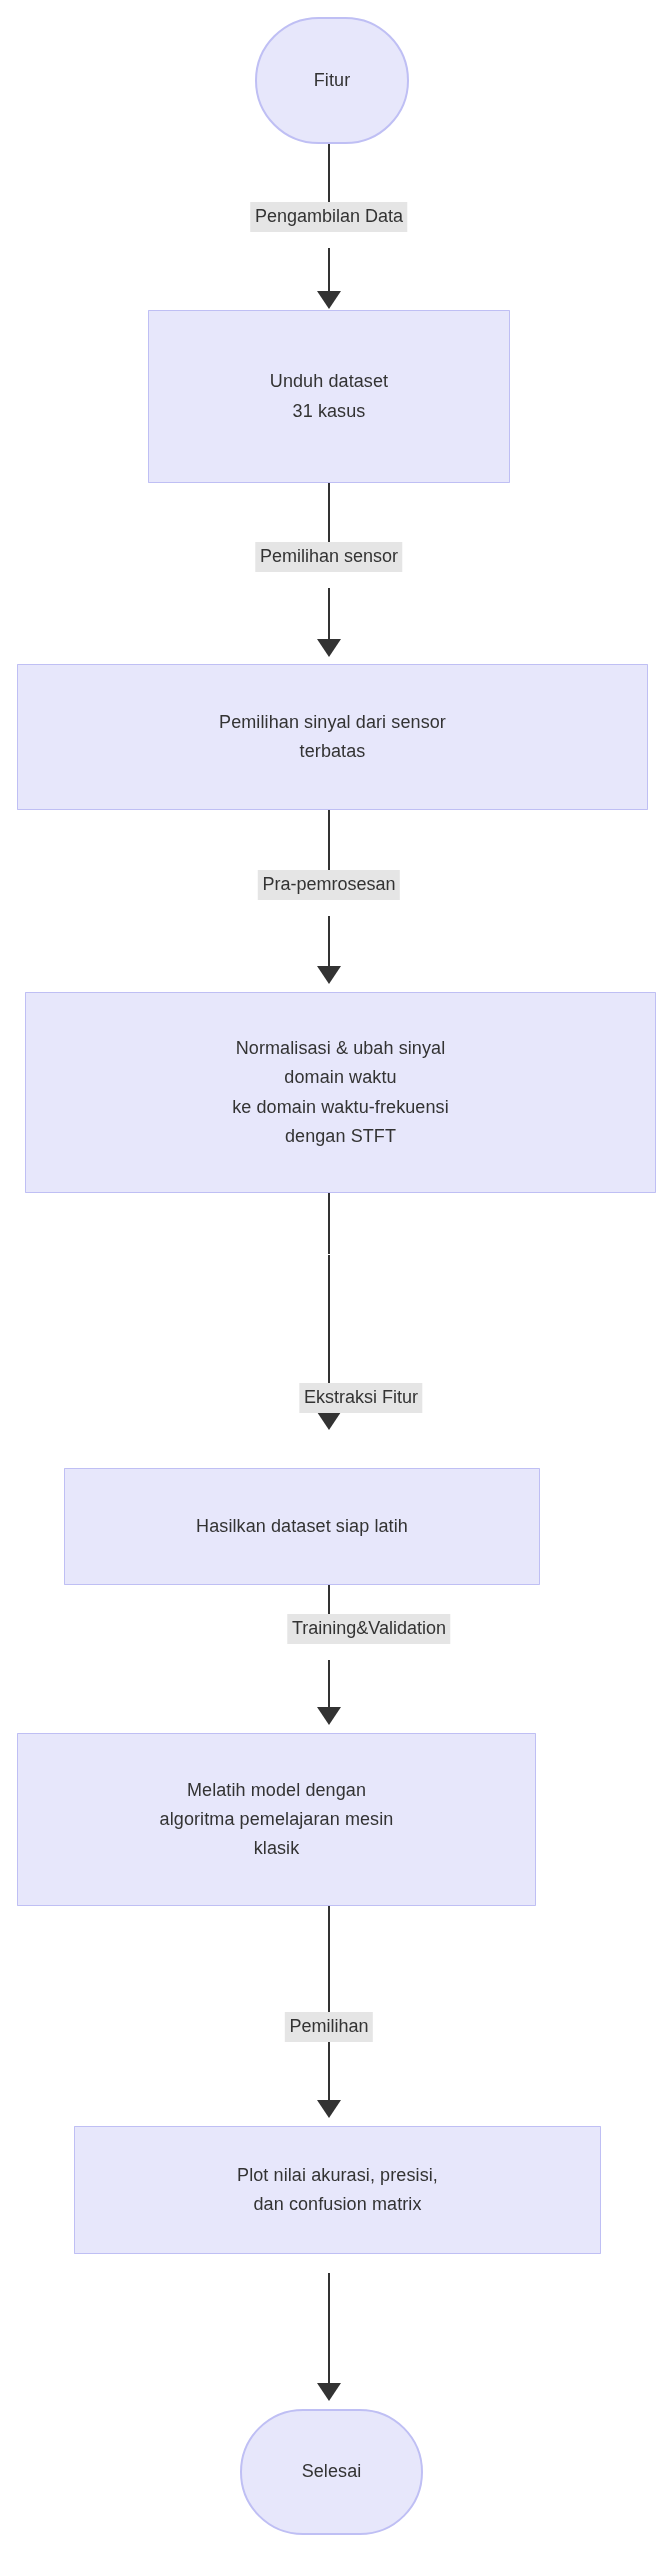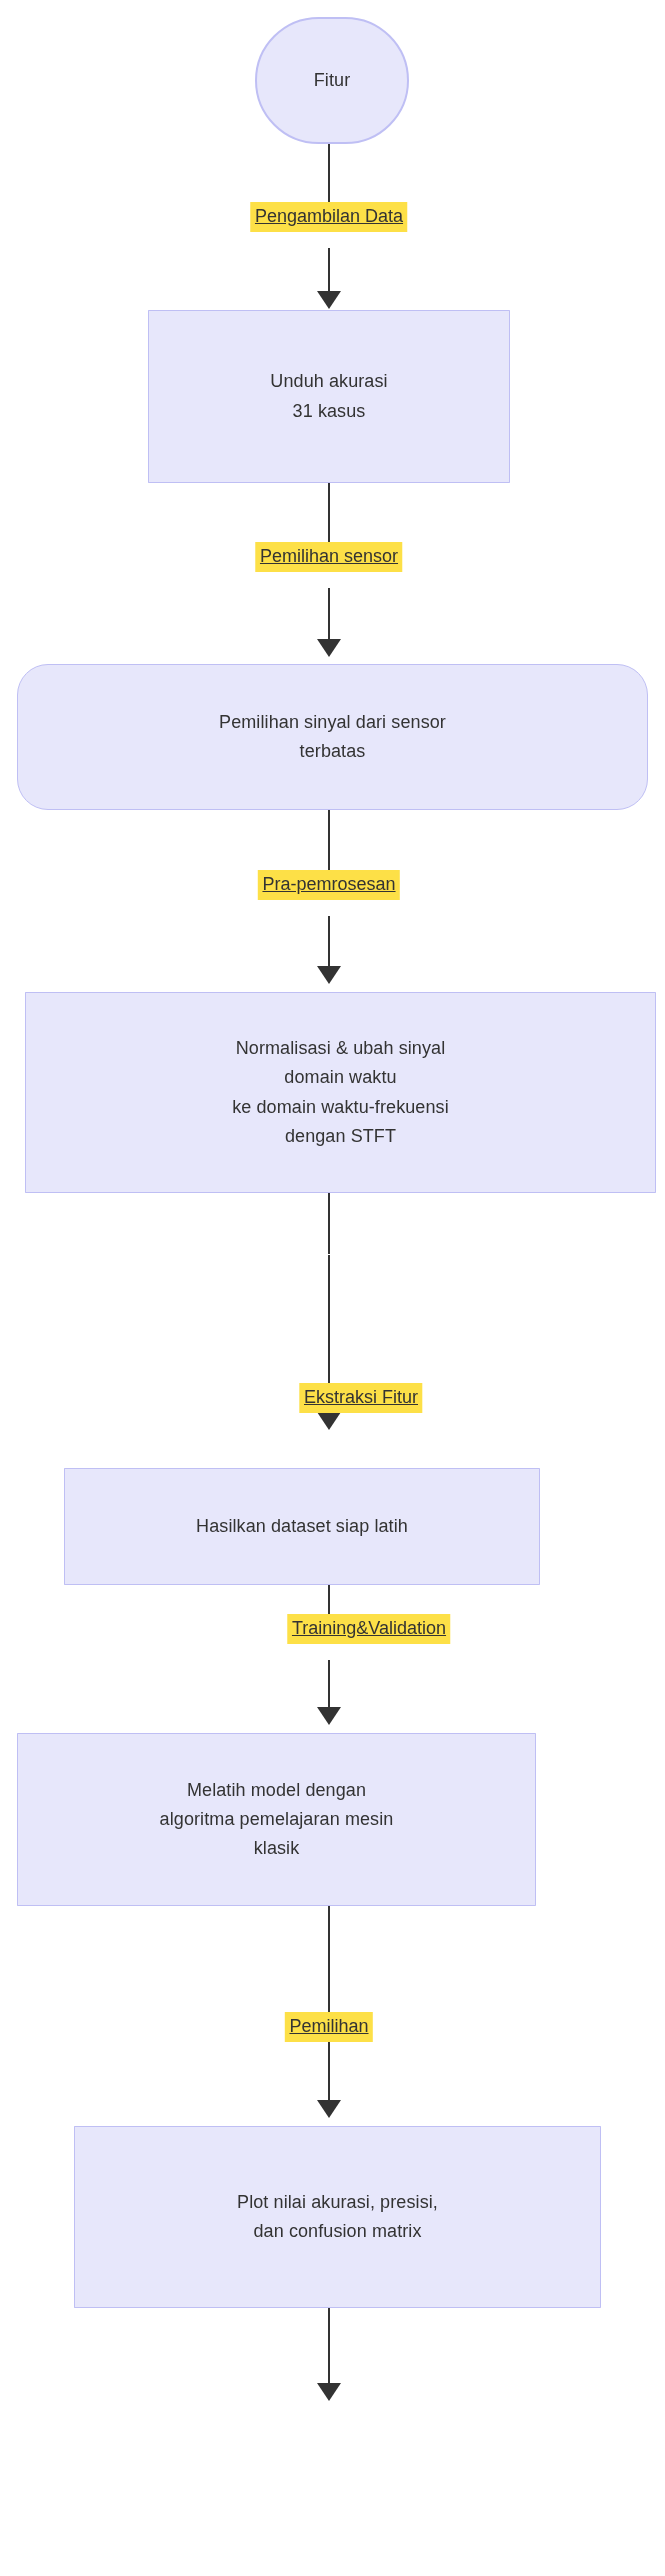--- a/index.html
+++ b/index.html
@@ -68,7 +68,7 @@
   
   .edge-label {
     position: absolute;
-    background: #fde047;
+    background: #e5e5e5;
     color: #333333;
     font-size: 18px;
     line-height: 1.42;
@@ -77,7 +77,6 @@
     transform: translateX(-50%);
     left: 329px;
     z-index: 4;
-    text-decoration: underline;
   }
 </style>
 </head>

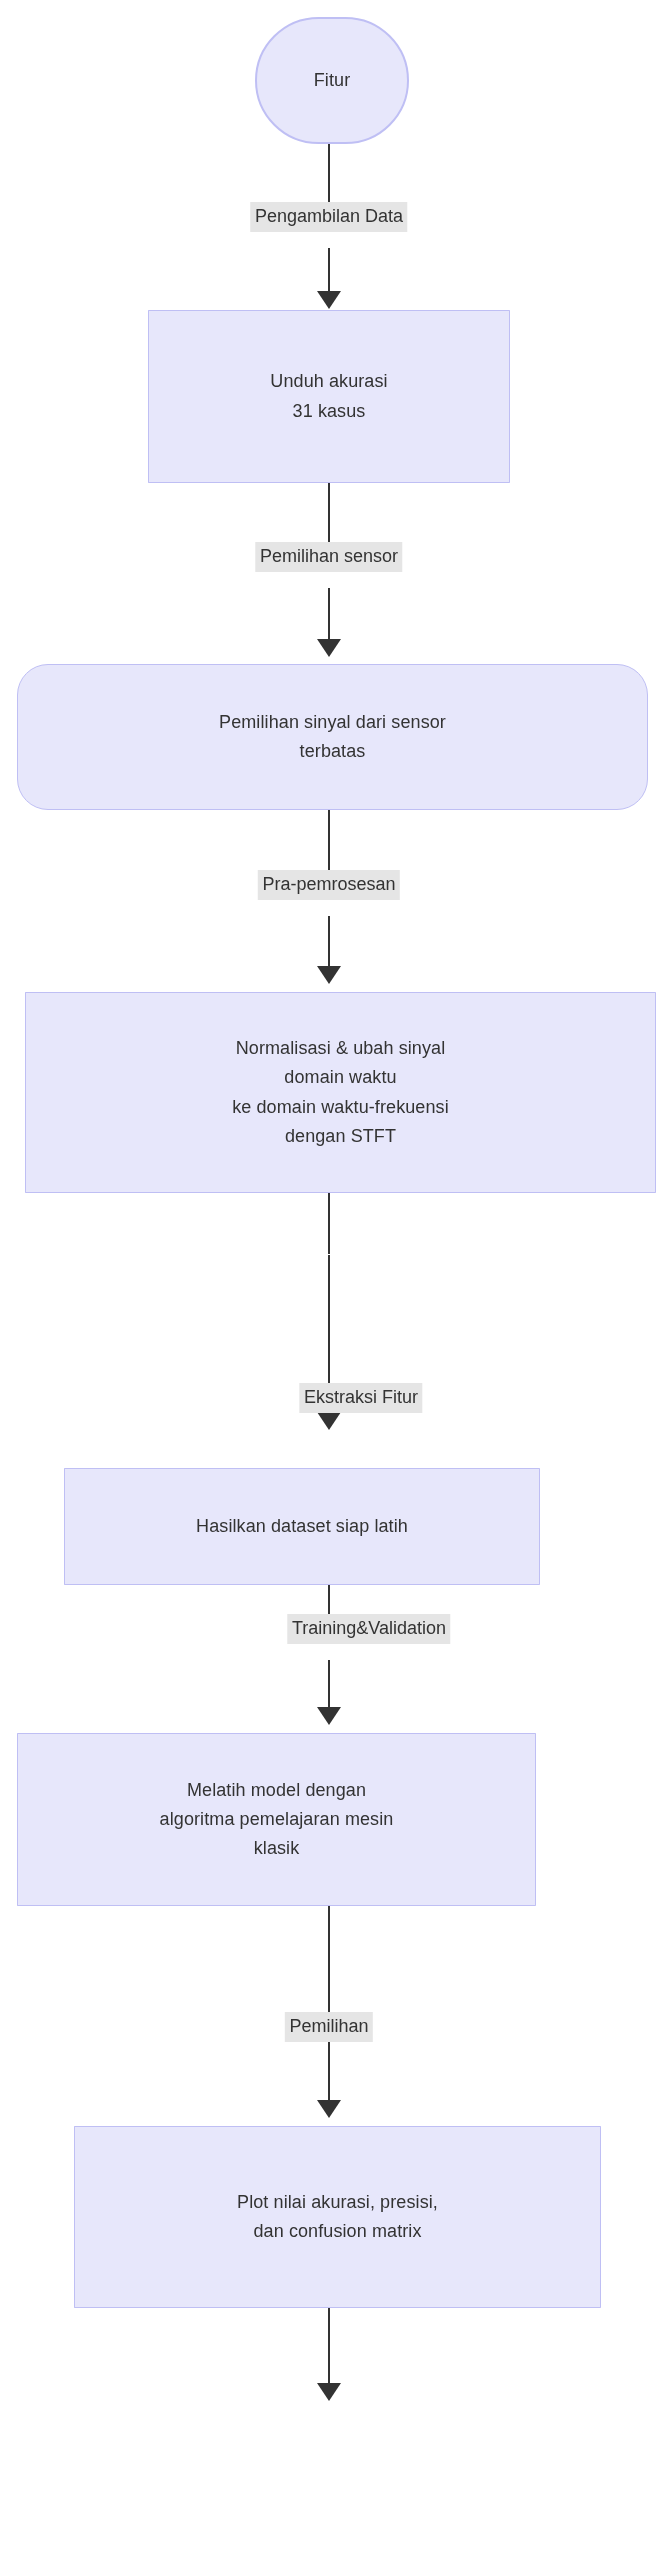--- a/index.html
+++ b/index.html
@@ -94,7 +94,7 @@
   <div class="arrow-head" style="top:291px;"></div>
 
   <div class="node process" style="left:148px; top:310px; width:362px; height:173px;">
-    <span class="line">Unduh akurasi</span>
+    <span class="line">Unduh dataset</span>
     <span class="line">31 kasus</span>
   </div>
 

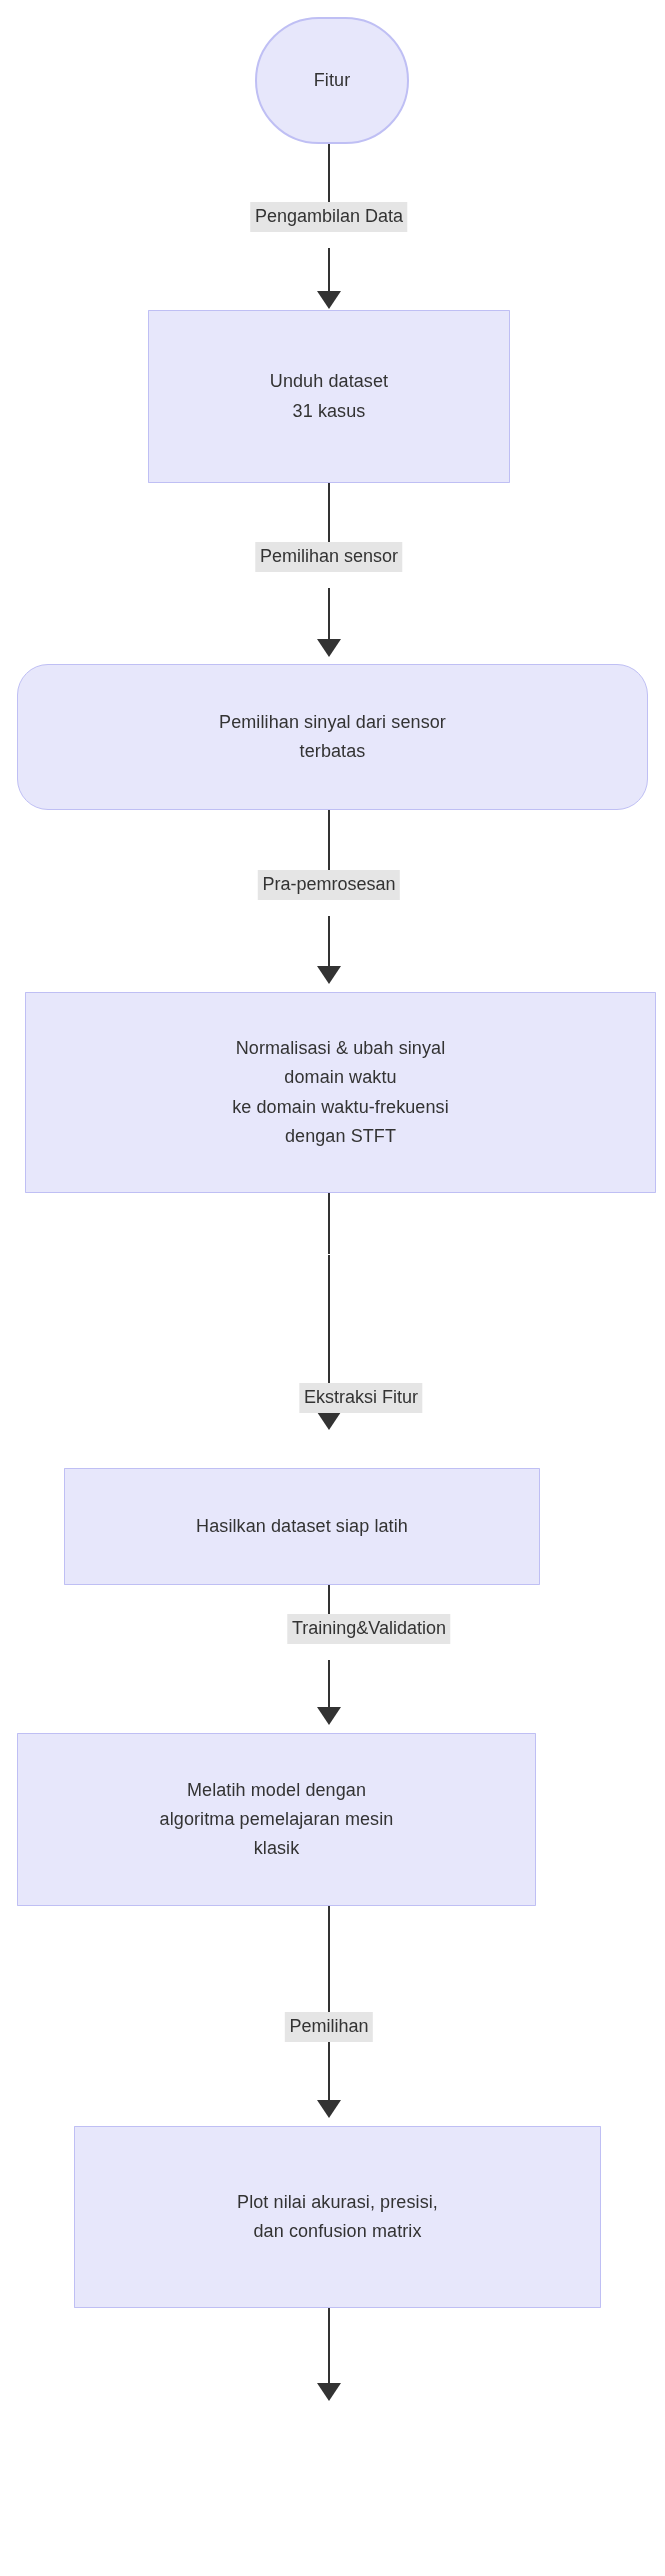--- a/index.html
+++ b/index.html
@@ -103,7 +103,7 @@
   <div class="edge-line" style="top:588px; height:52px;"></div>
   <div class="arrow-head" style="top:639px;"></div>
 
-  <div class="node process" style="left:17px; top:664px; width:631px; height:146px;border-radius:31px;">
+  <div class="node process" style="left:17px; top:664px; width:631px; height:146px;">
     <span class="line">Pemilihan sinyal dari sensor</span>
     <span class="line">terbatas</span>
   </div>

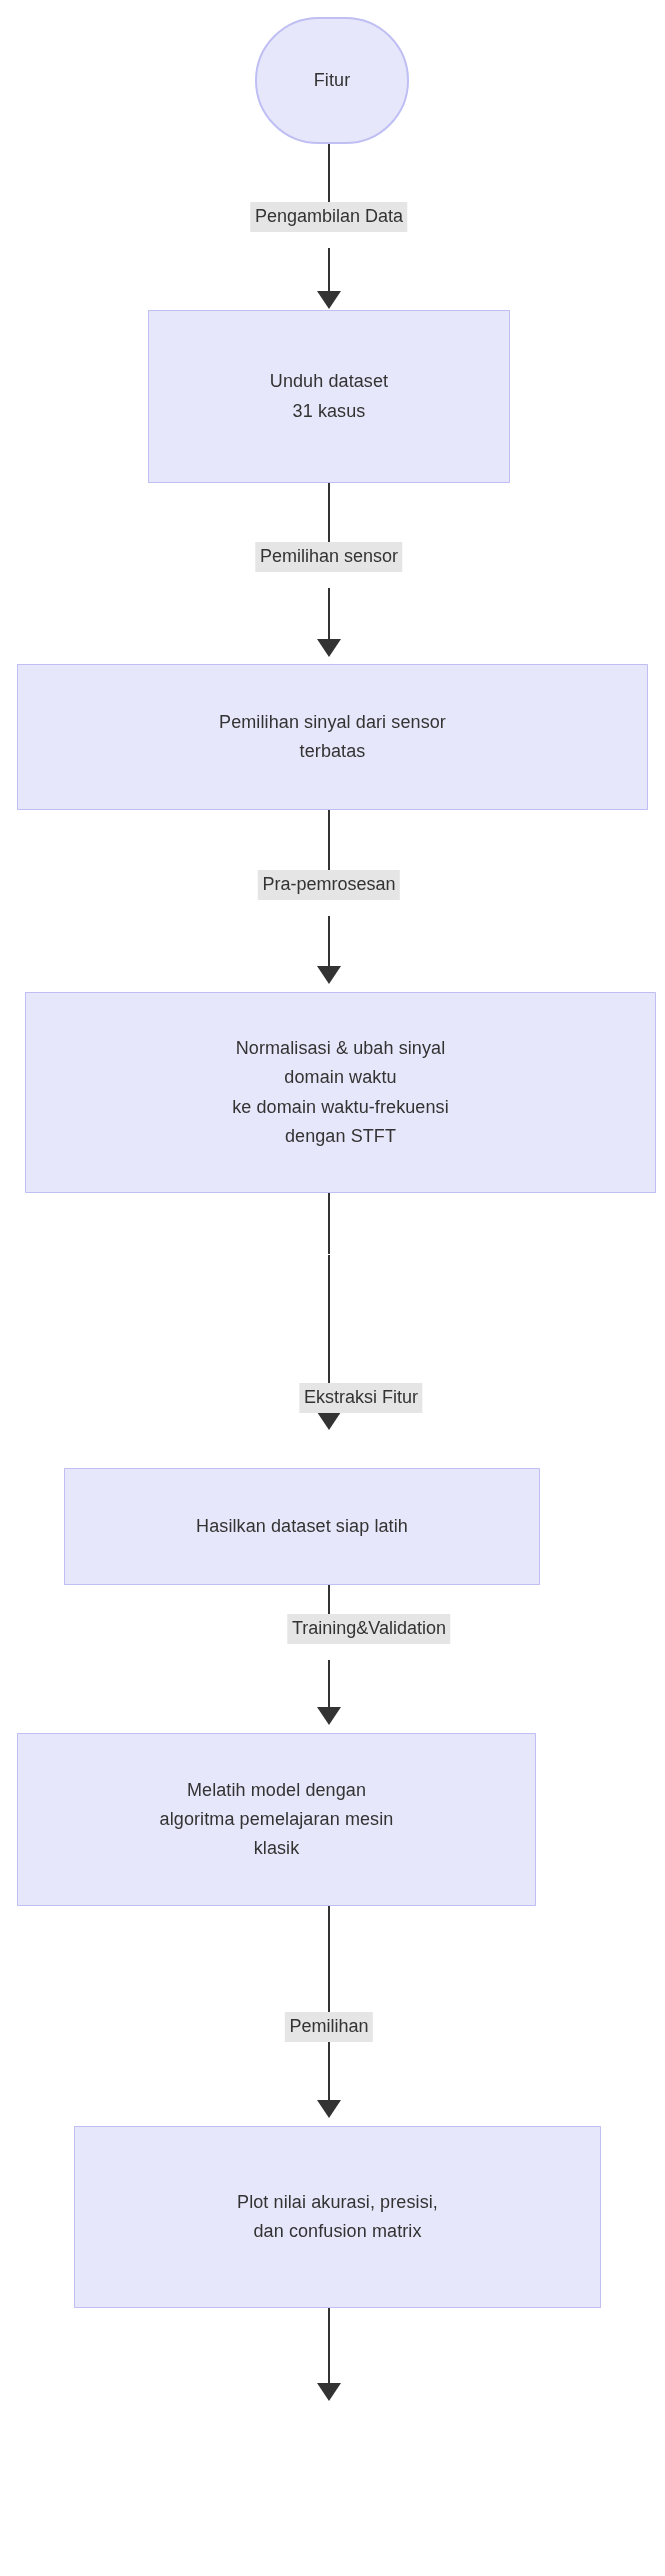--- a/index.html
+++ b/index.html
@@ -145,7 +145,7 @@
   <div class="edge-line" style="top:1967px; height:135px;"></div>
   <div class="arrow-head" style="top:2100px;"></div>
 
-  <div class="node process" style="left:74px; top:2126px; width:527px; height:182px;">
+  <div class="node process" style="left:74px; top:2126px; width:527px; height:128px;">
     <span class="line">Plot nilai akurasi, presisi,</span>
     <span class="line">dan confusion matrix</span>
   </div>

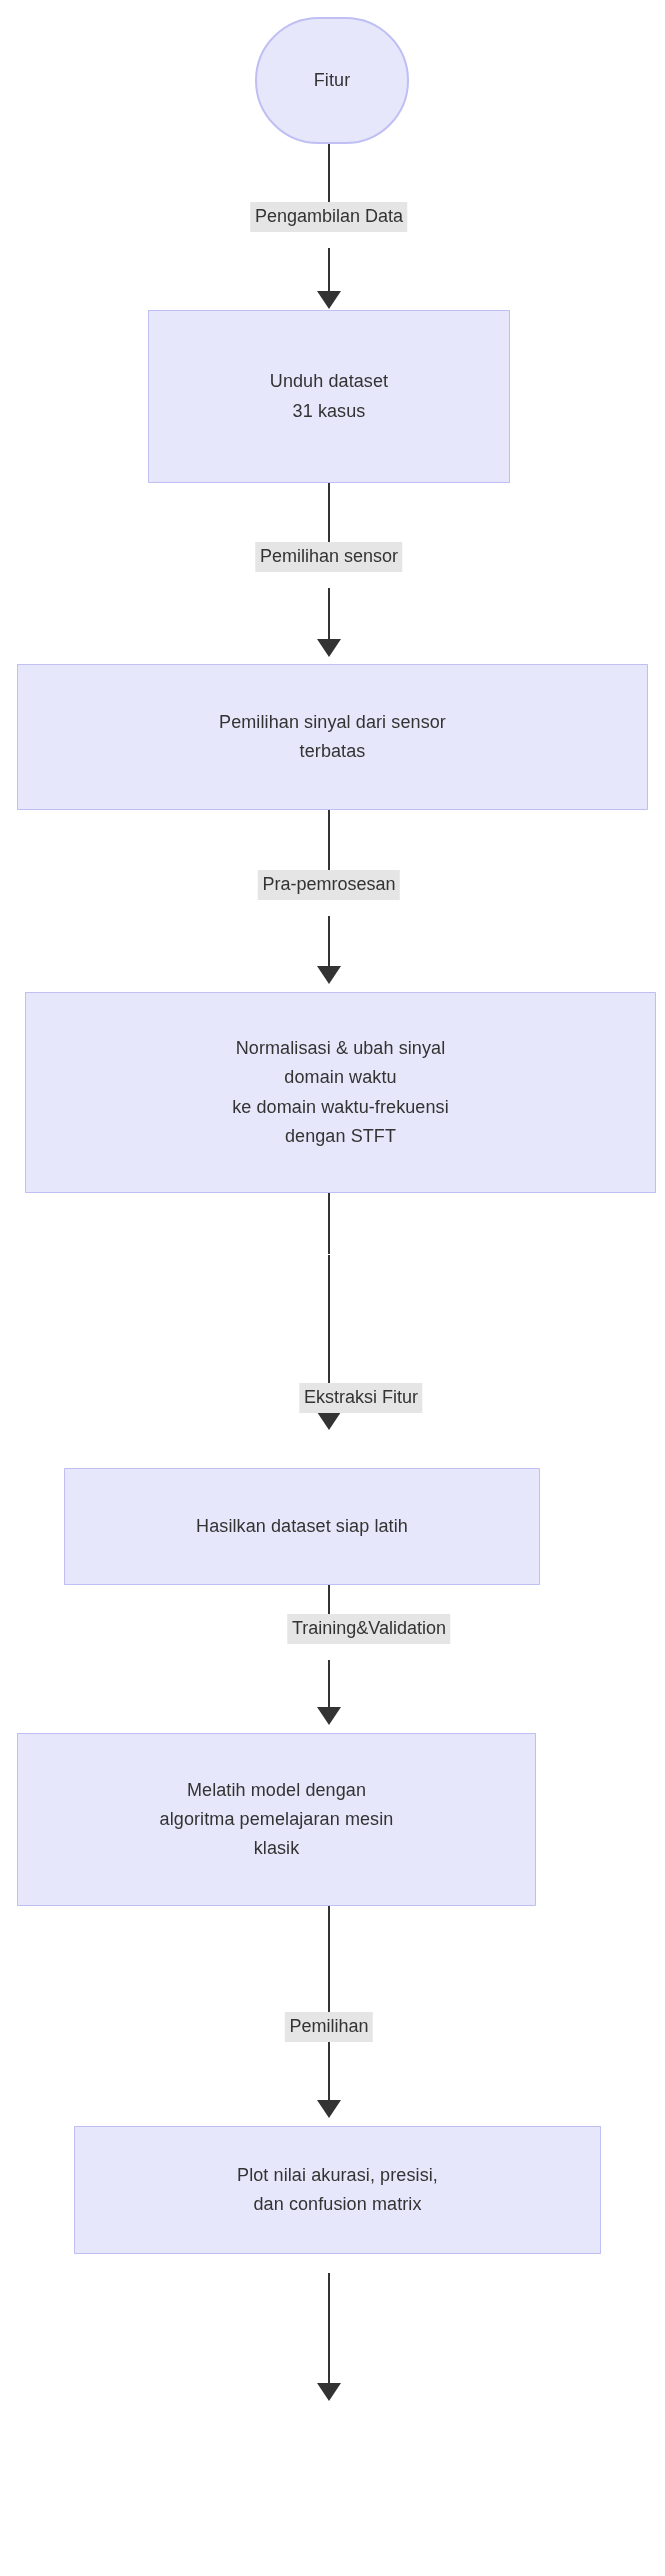--- a/index.html
+++ b/index.html
@@ -153,6 +153,9 @@
   <div class="edge-line" style="top:2273px; height:113px;"></div>
   <div class="arrow-head" style="top:2383px;"></div>
 
+  <div class="node terminal" style="left:240px; top:2409px; width:183px; height:126px;">
+    <span class="line">Selesai</span>
+  </div>
 
 </div>
 

